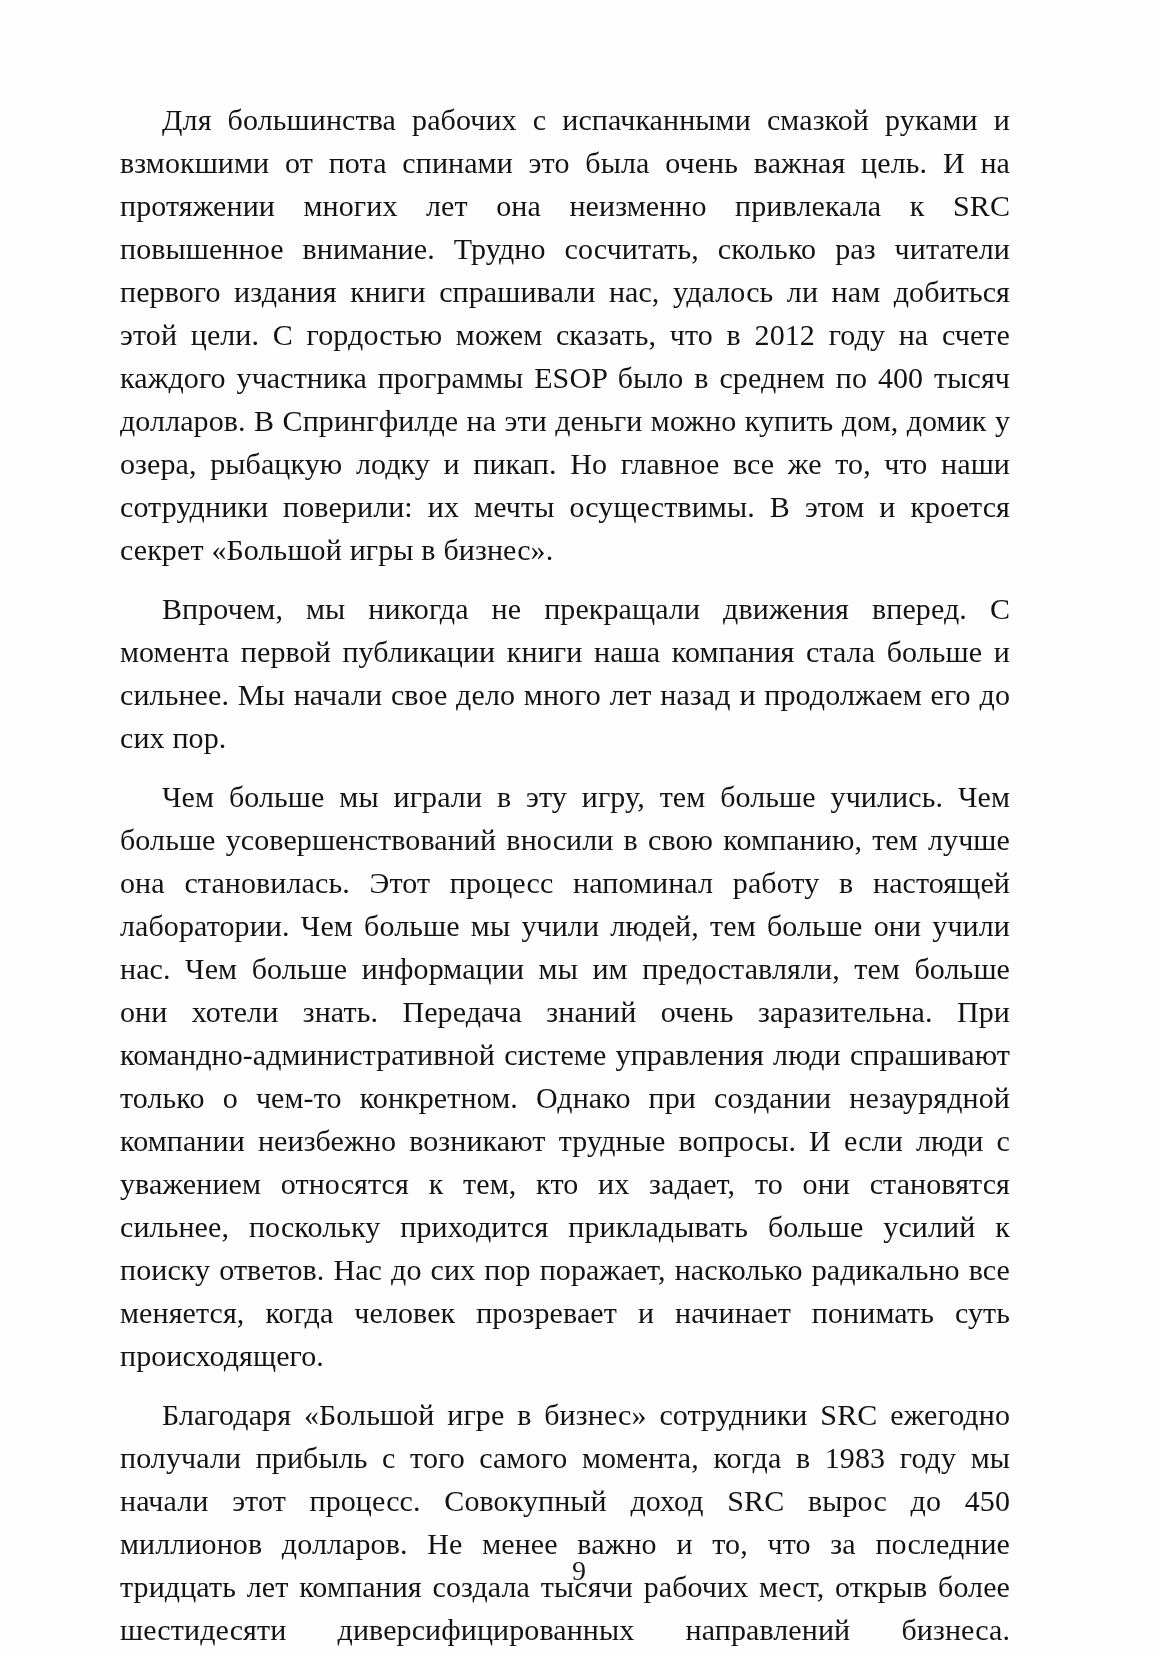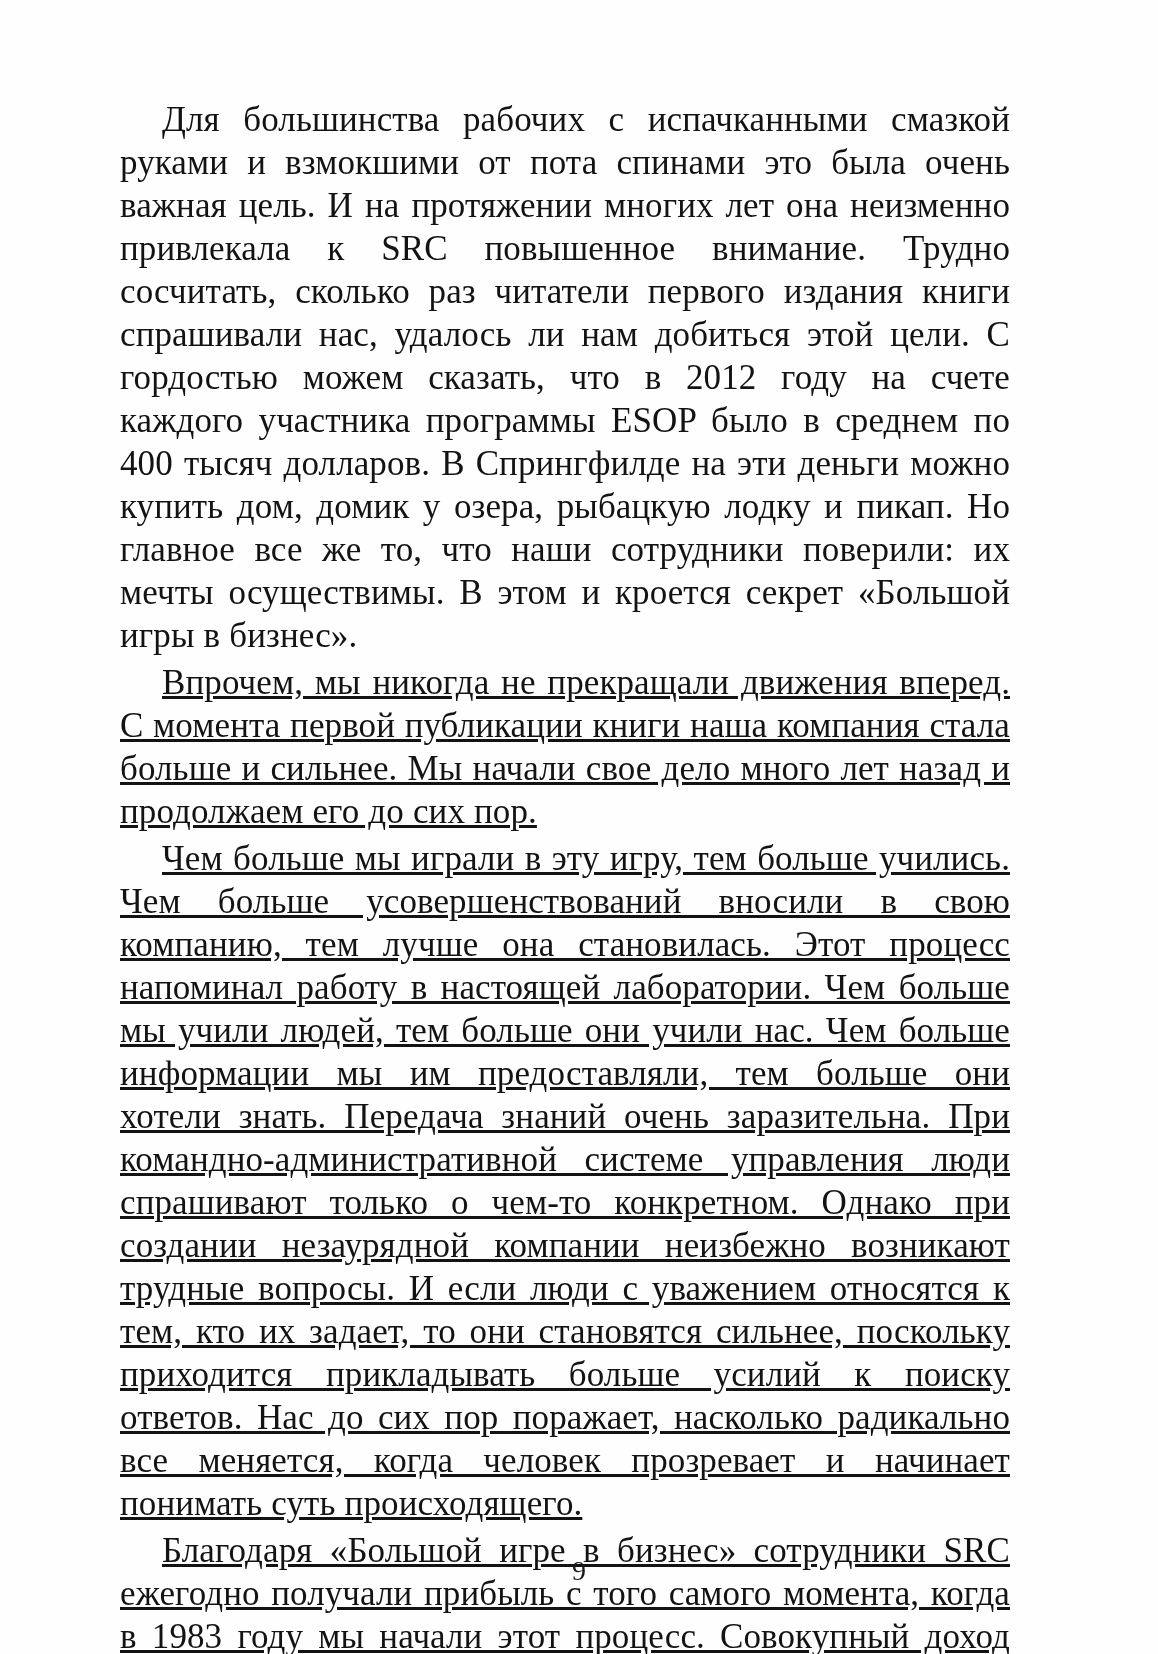--- a/index.html
+++ b/index.html
@@ -36,7 +36,7 @@
     text-align: justify;
     text-justify: inter-word;
     text-indent: 42px;
-    font-size: 35px;
+    font-size: 30px;
     line-height: 43px;
     letter-spacing: 0.1px;
     word-spacing: 0.2px;

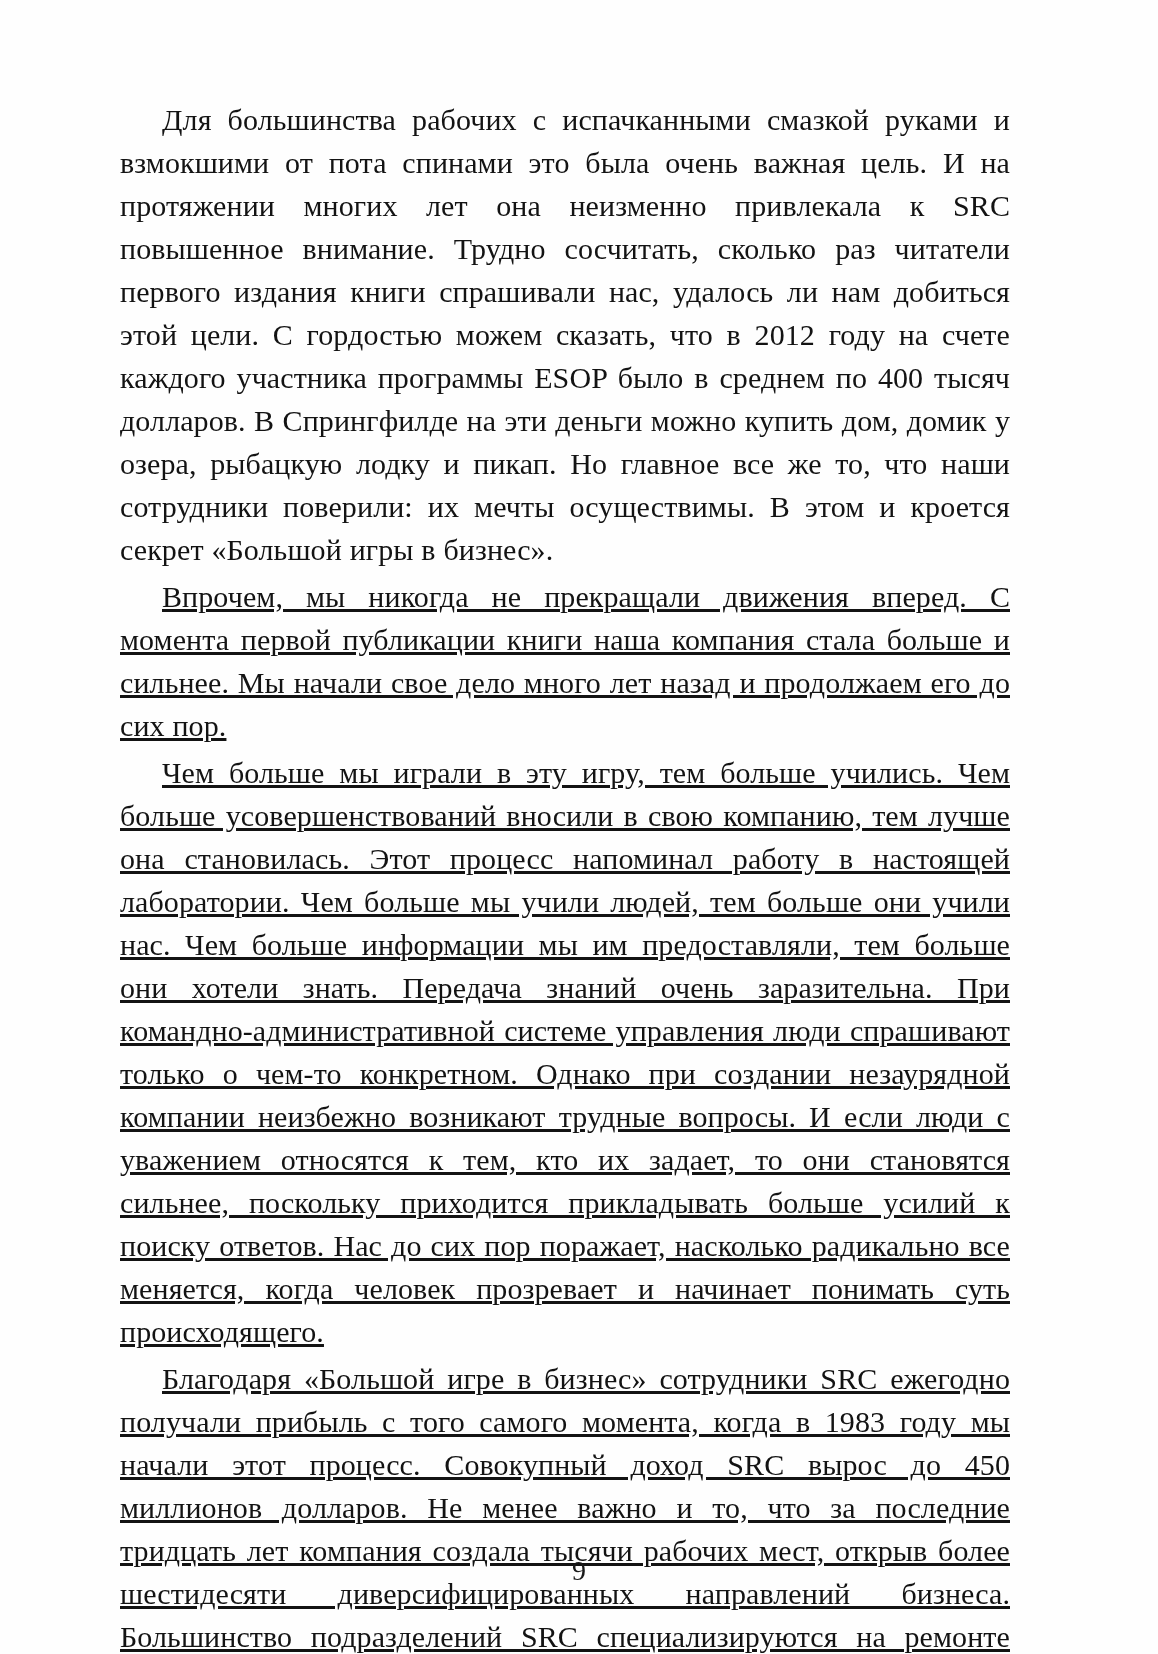--- a/index.html
+++ b/index.html
@@ -45,8 +45,7 @@
   }
 
   .para + .para {
-    margin-top: 4px;
-    text-decoration: underline;
+    margin-top: 16px;
   }
 
   

